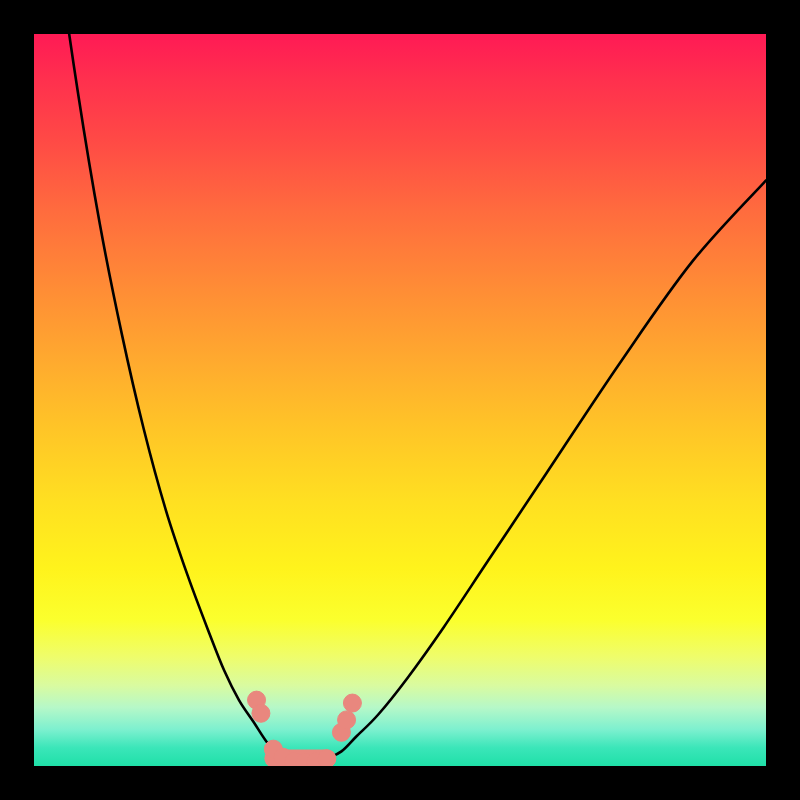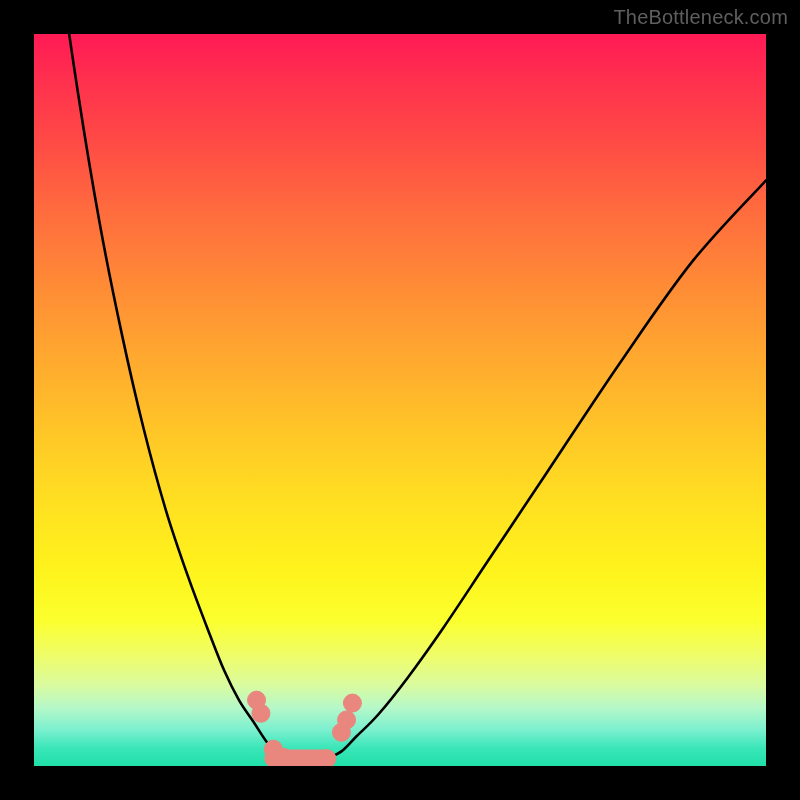--- a/index.html
+++ b/index.html
@@ -88,7 +88,6 @@
       </g>
   </svg>
 
-  <div class="watermark">TheBottleneck.com</div>
 </div>
 
 </body></html>

